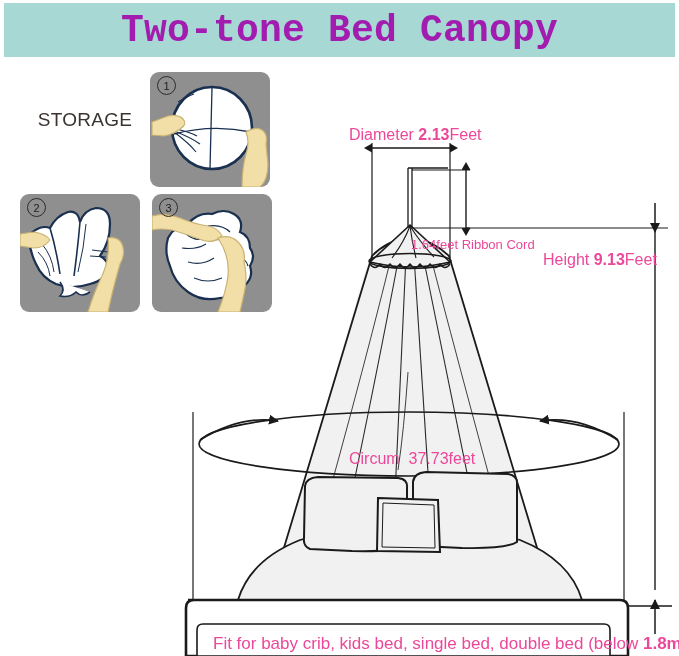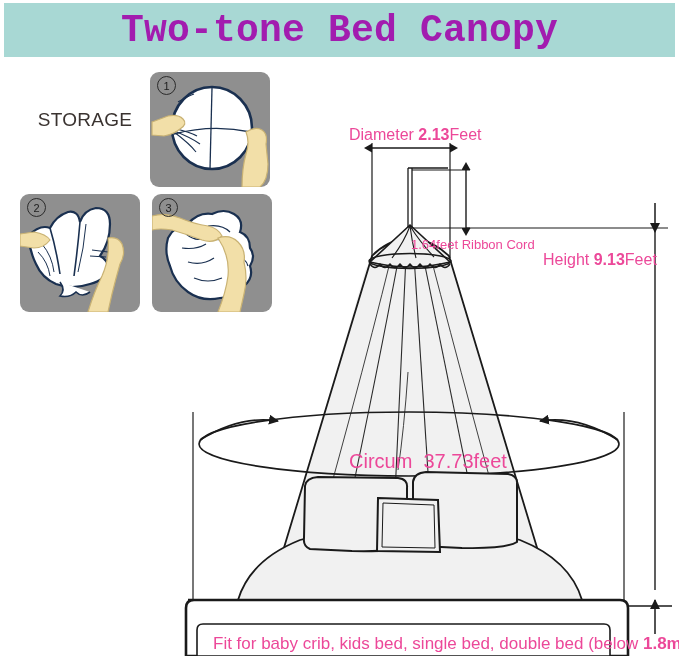--- a/index.html
+++ b/index.html
@@ -38,7 +38,7 @@
   #ann-diameter{left:349px;top:126px;font-size:16px;}
   #ann-ribbon{left:411px;top:197px;font-size:13px;margin-top:40px;}
   #ann-height{left:543px;top:203px;font-size:16px;margin-top:48px;}
-  #ann-circum{left:349px;top:450px;font-size:20px;}
+  #ann-circum{left:349px;top:450px;font-size:16px;}
   #ann-fit{left:213px;top:634px;font-size:17px;}
 </style>
 </head>

